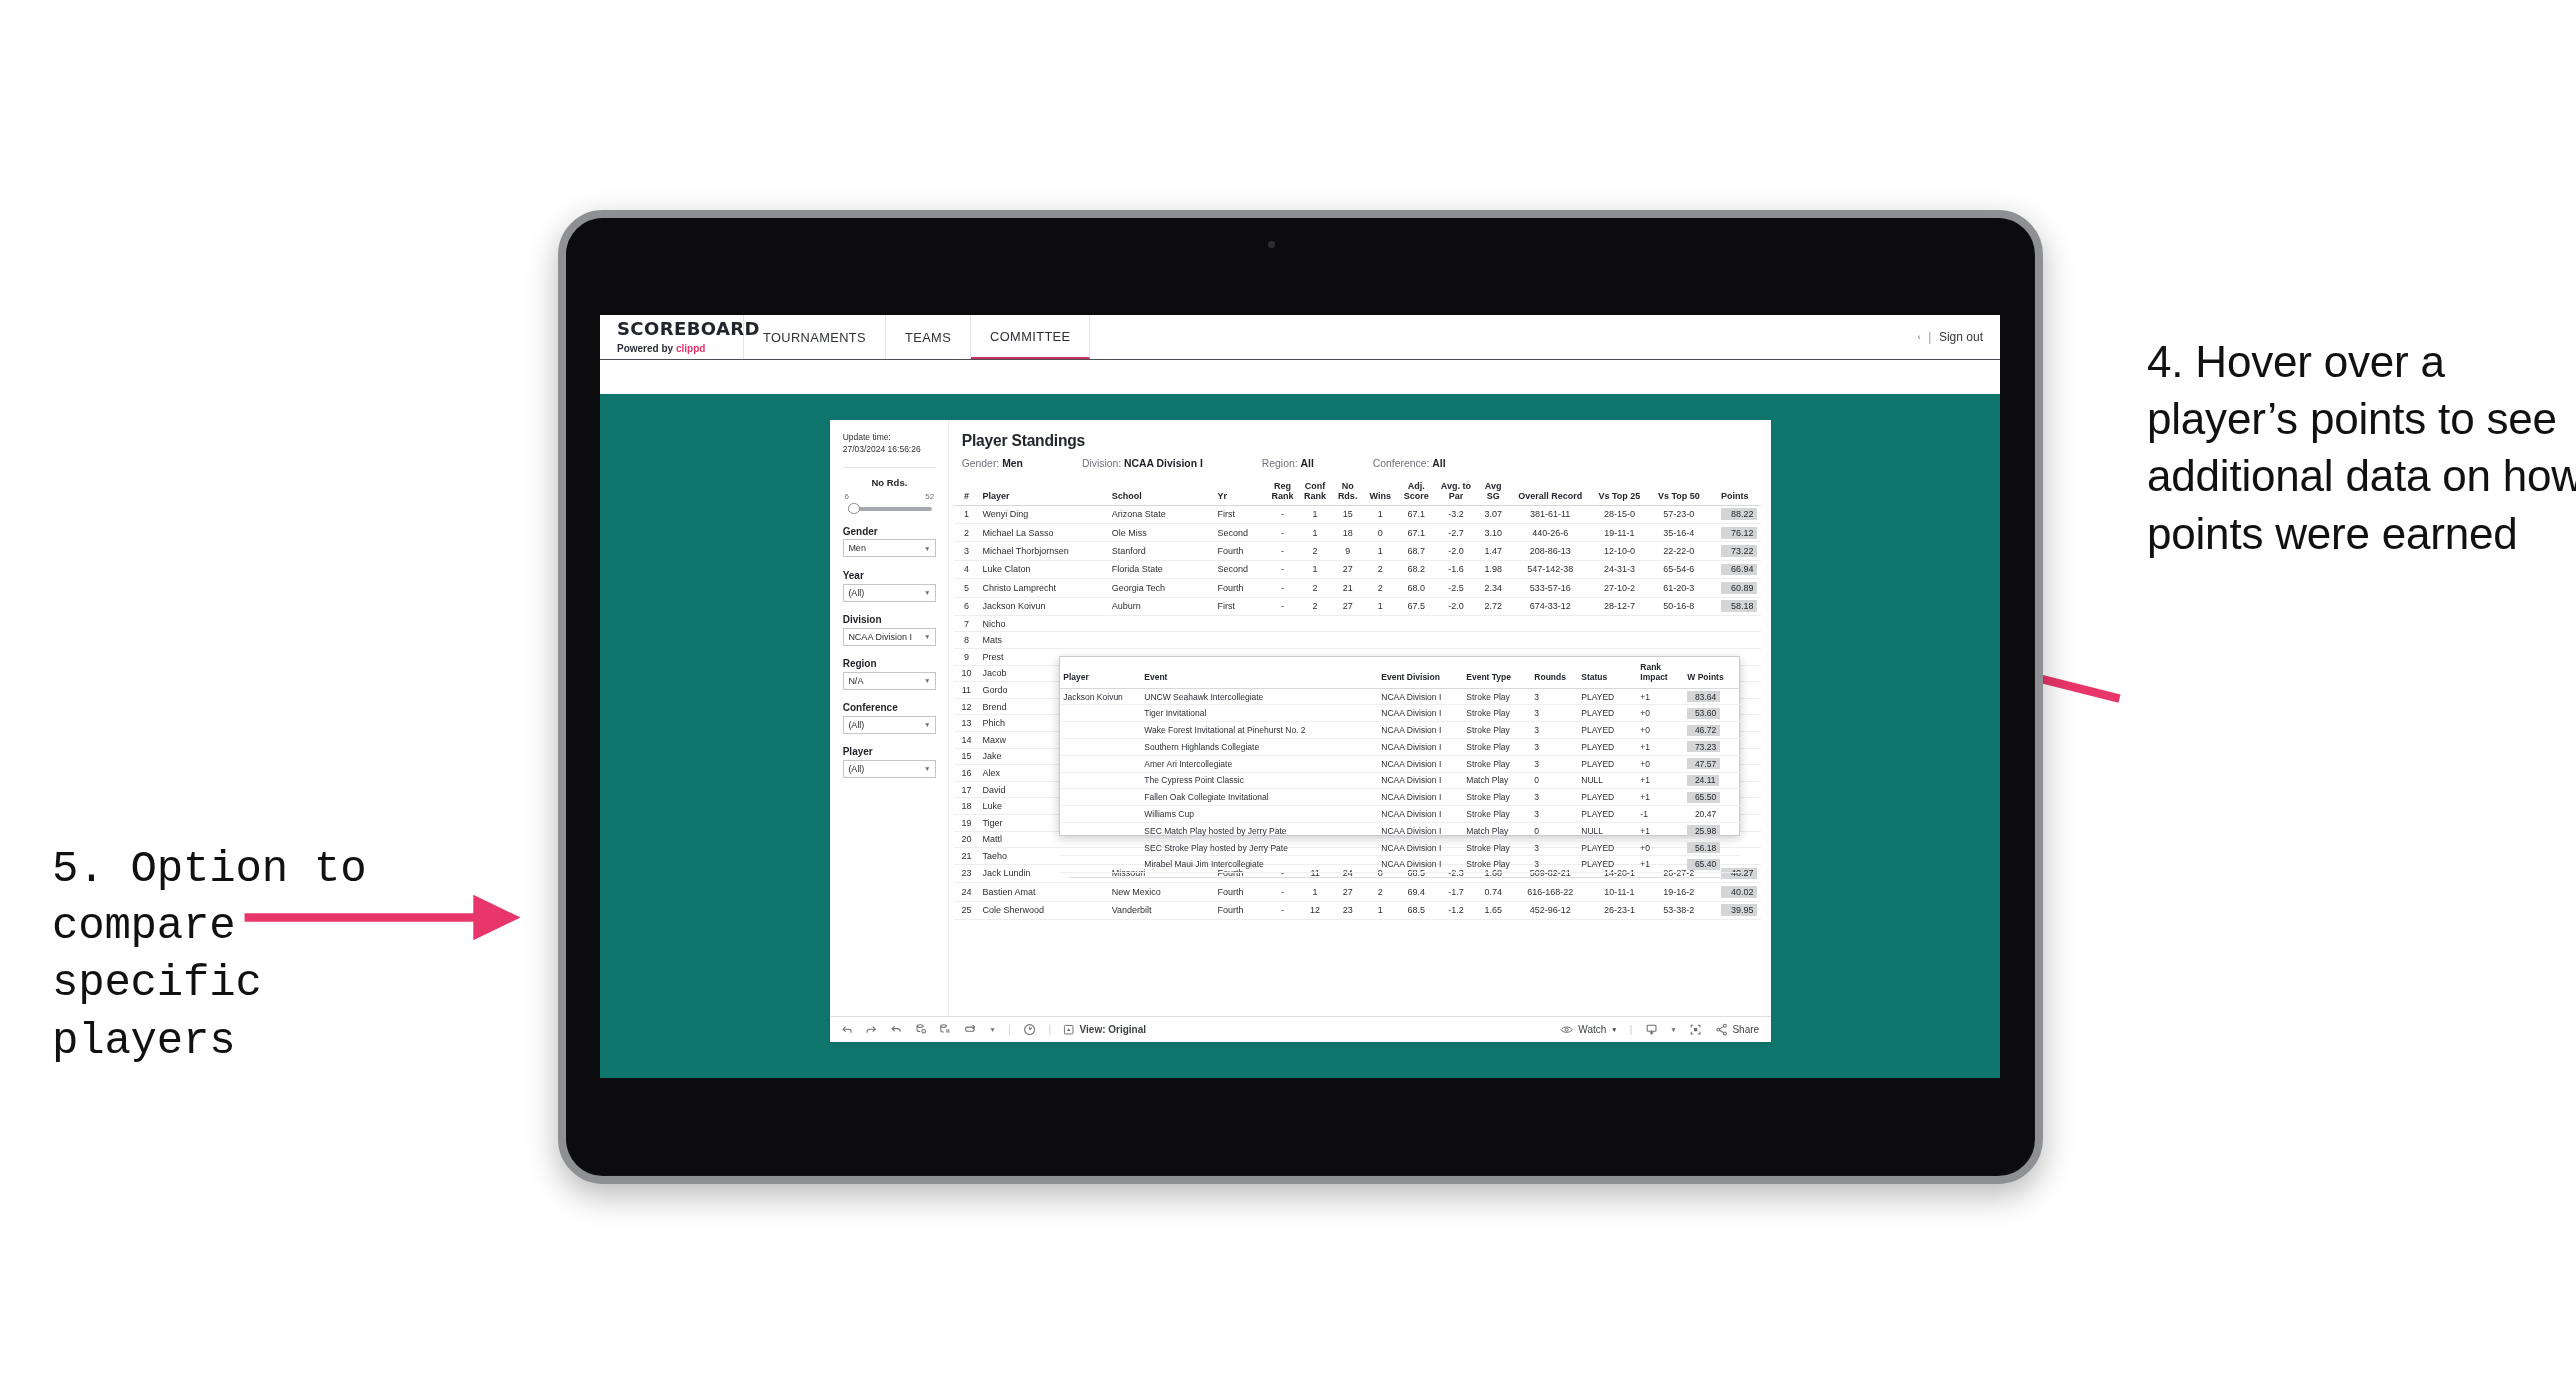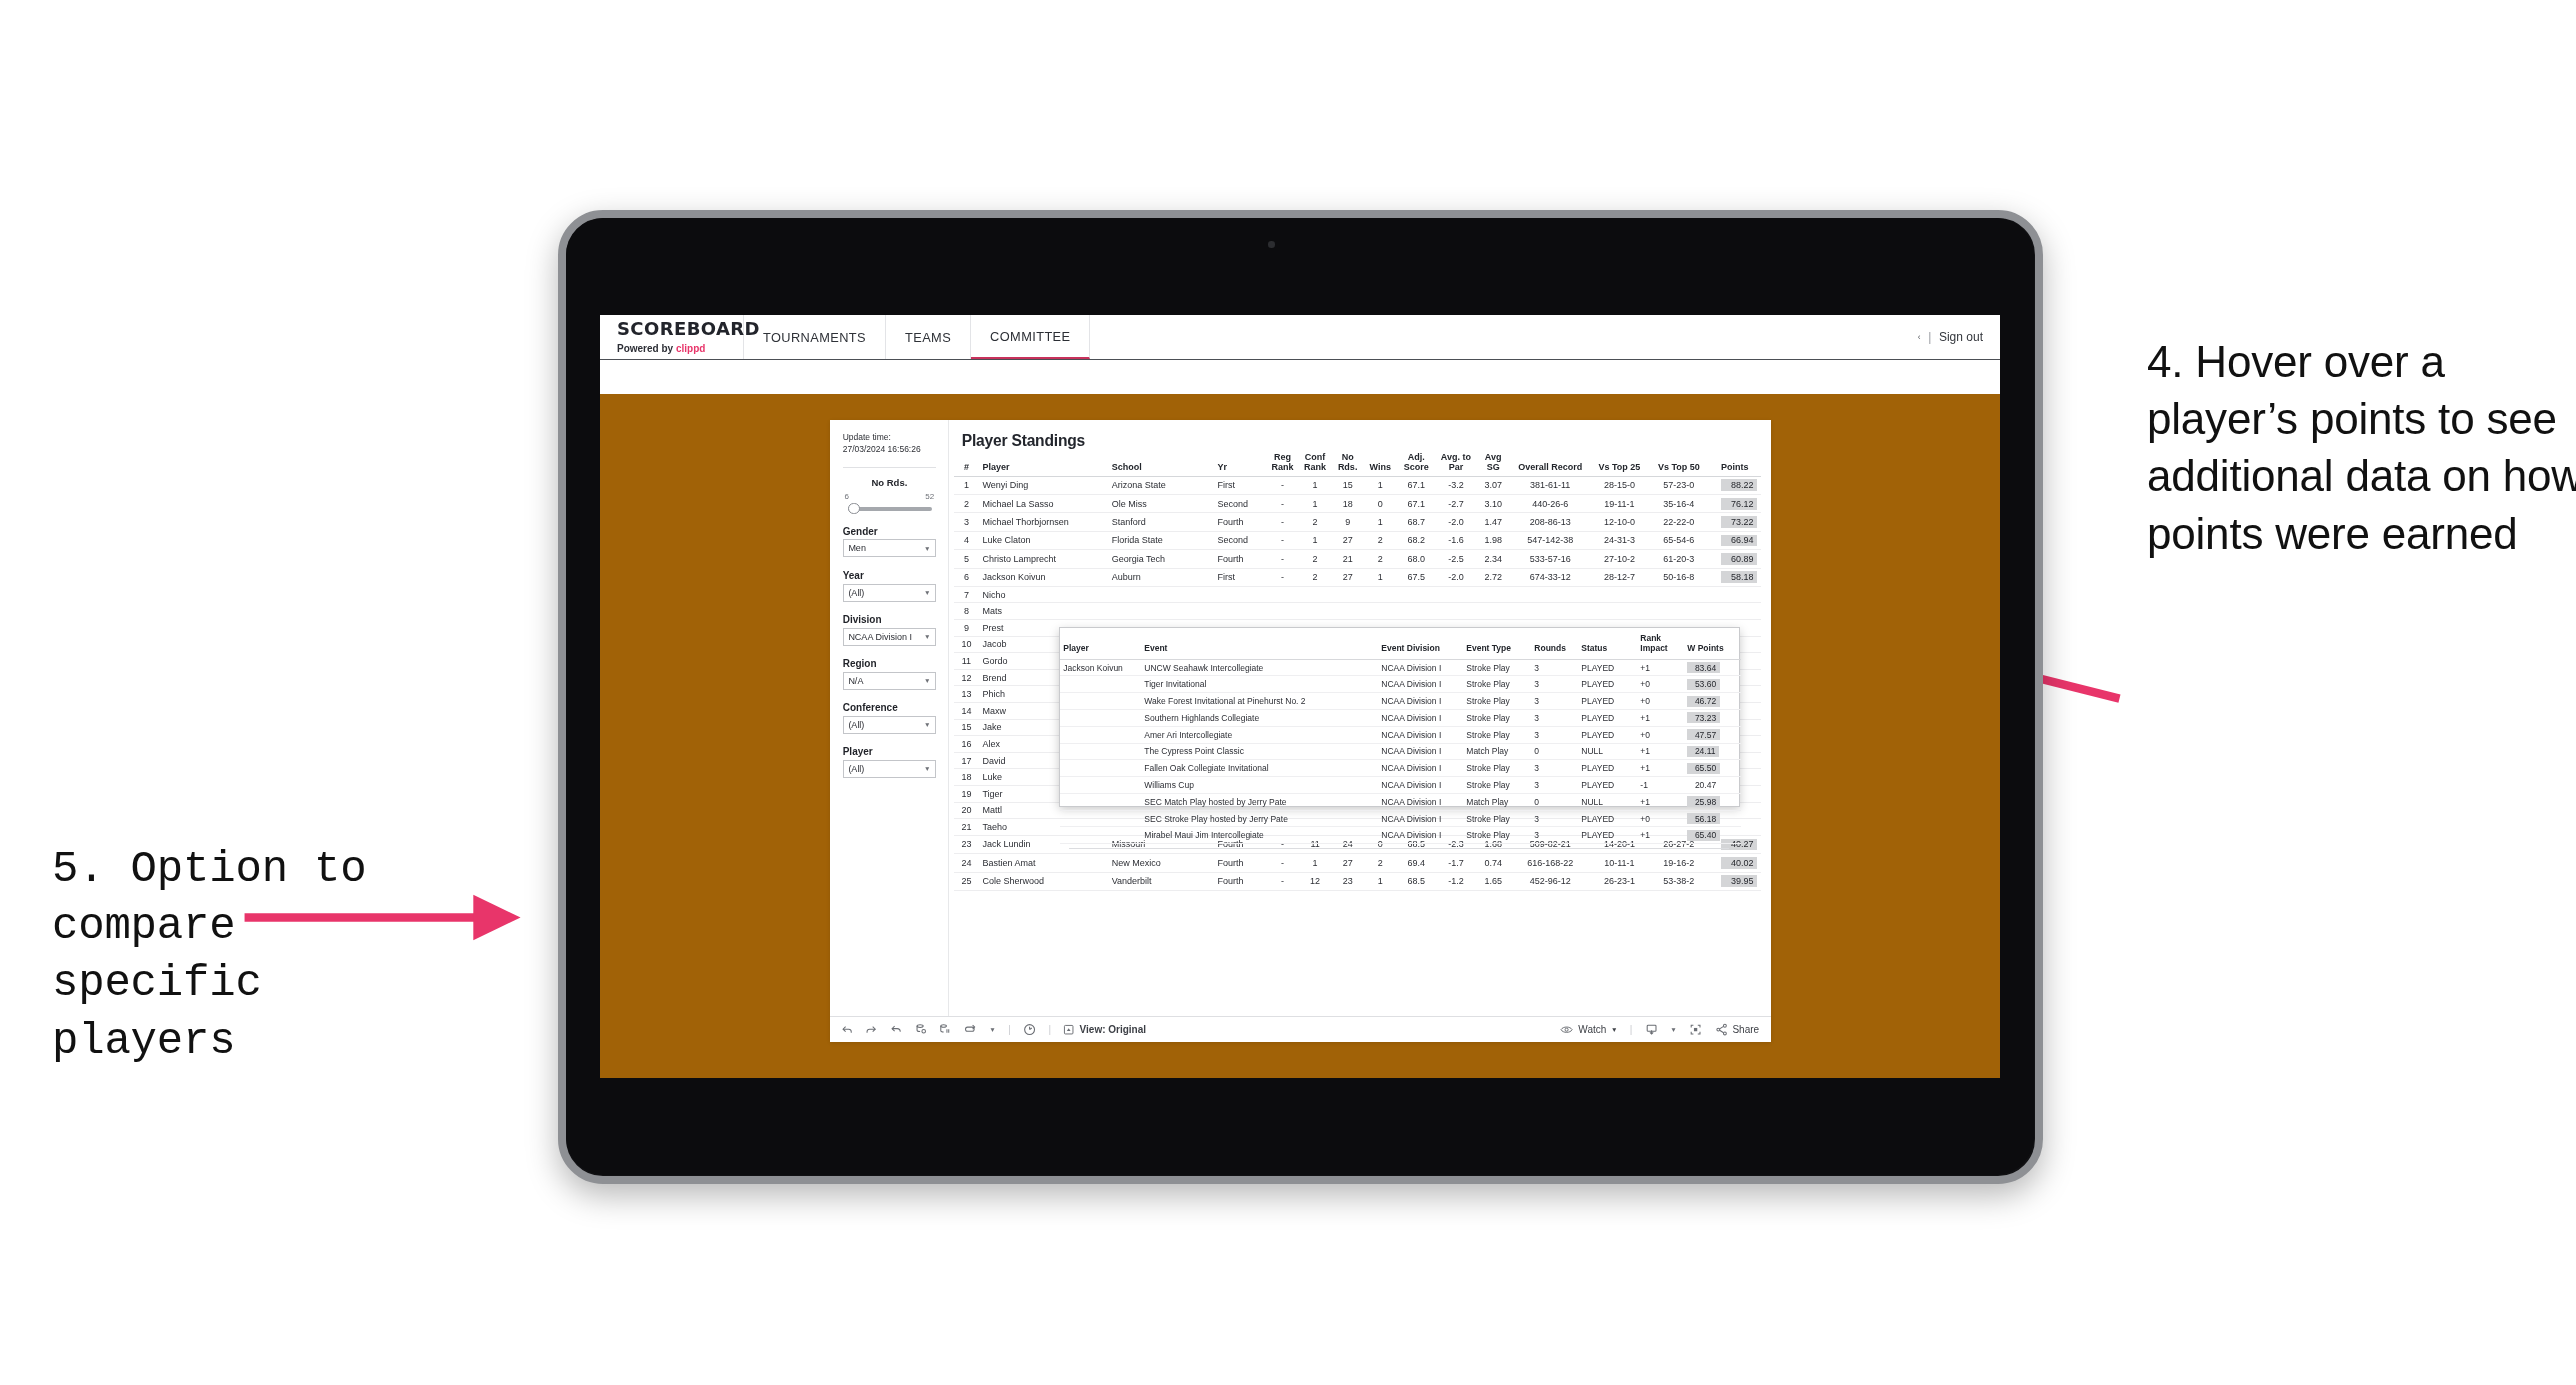--- a/index.html
+++ b/index.html
@@ -112,7 +112,7 @@
   
   #canvas {
     position: absolute; left: 0; top: 79px;
-    width: 1400px; height: 685px; background: #a16207;
+    width: 1400px; height: 685px; background: #0f766e;
     display: flex; justify-content: center; padding-top: 25.5px;
   }
   #viz {

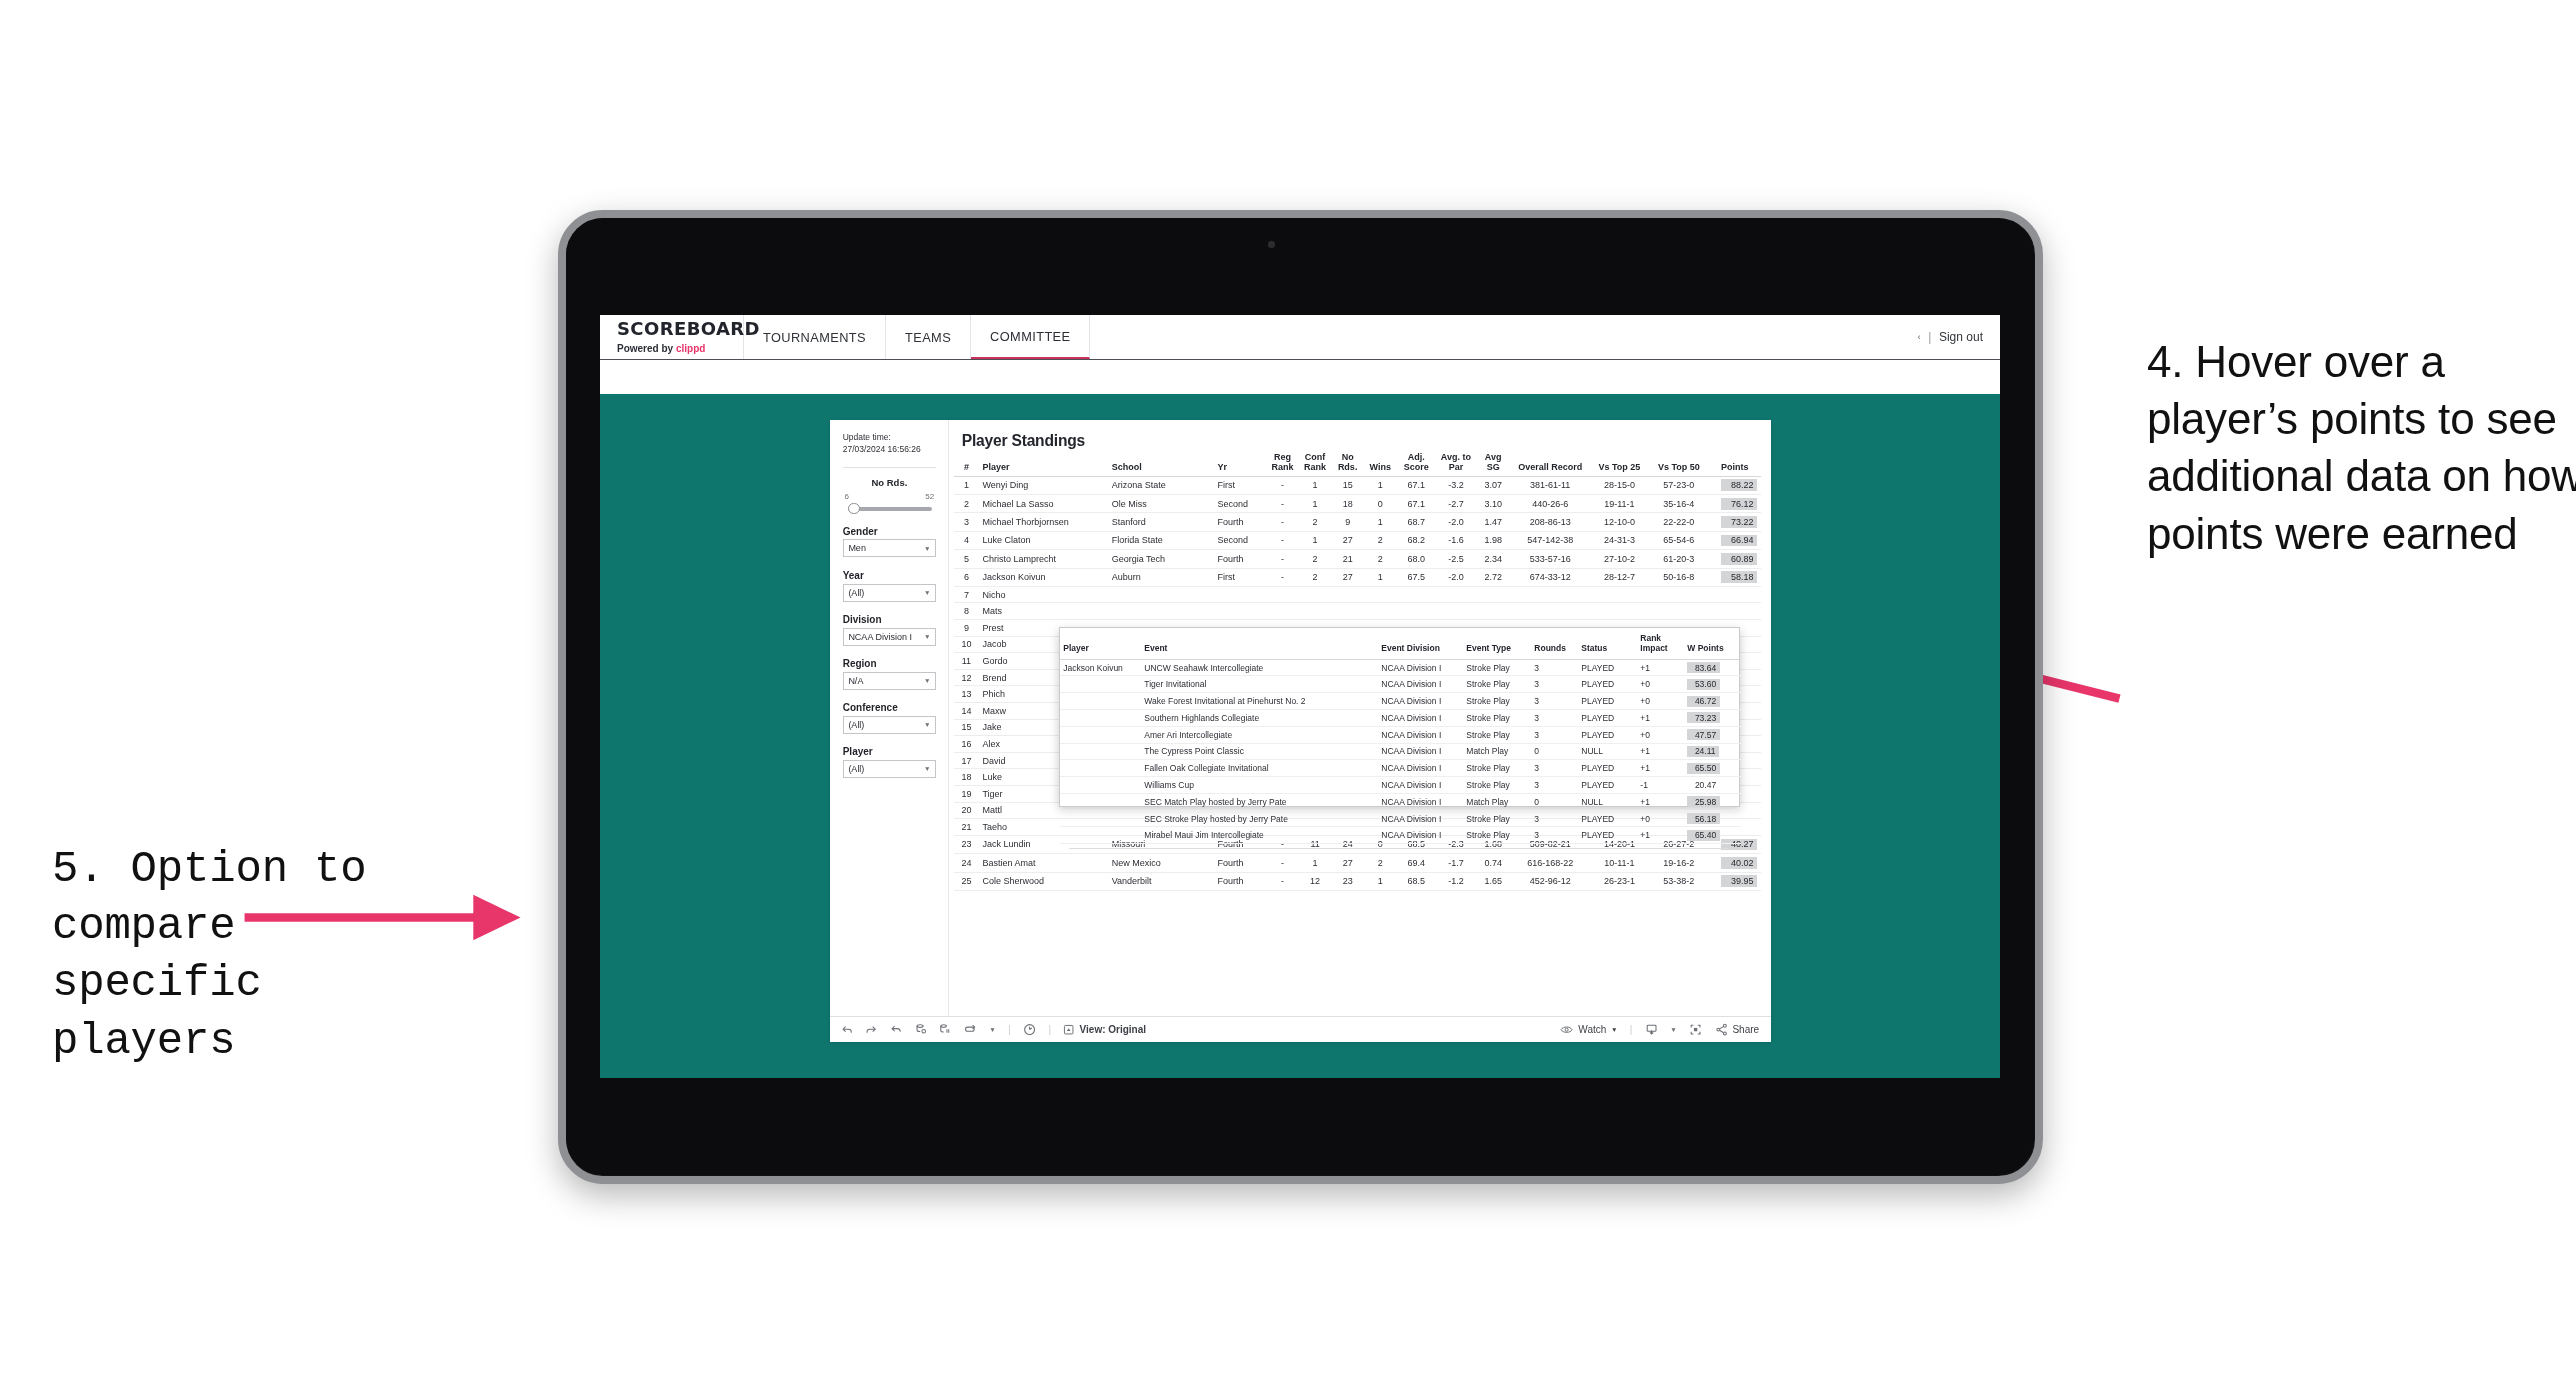--- a/index.html
+++ b/index.html
@@ -354,6 +354,12 @@
             <div id="main">
               <div id="viz-title">Player Standings</div>
 
+              <div id="viz-filters">
+                <div><span>Gender:</span> <b>Men</b></div>
+                <div><span>Division:</span> <b>NCAA Division I</b></div>
+                <div><span>Region:</span> <b>All</b></div>
+                <div><span>Conference:</span> <b>All</b></div>
+              </div>
 
               <div id="table-wrap">
                 <table class="main">

